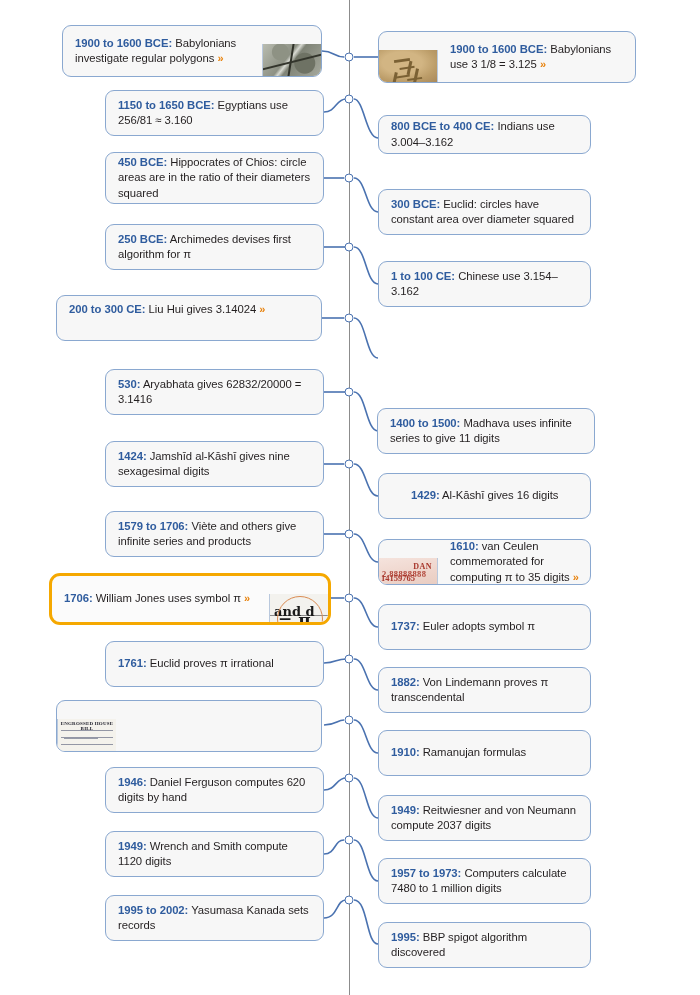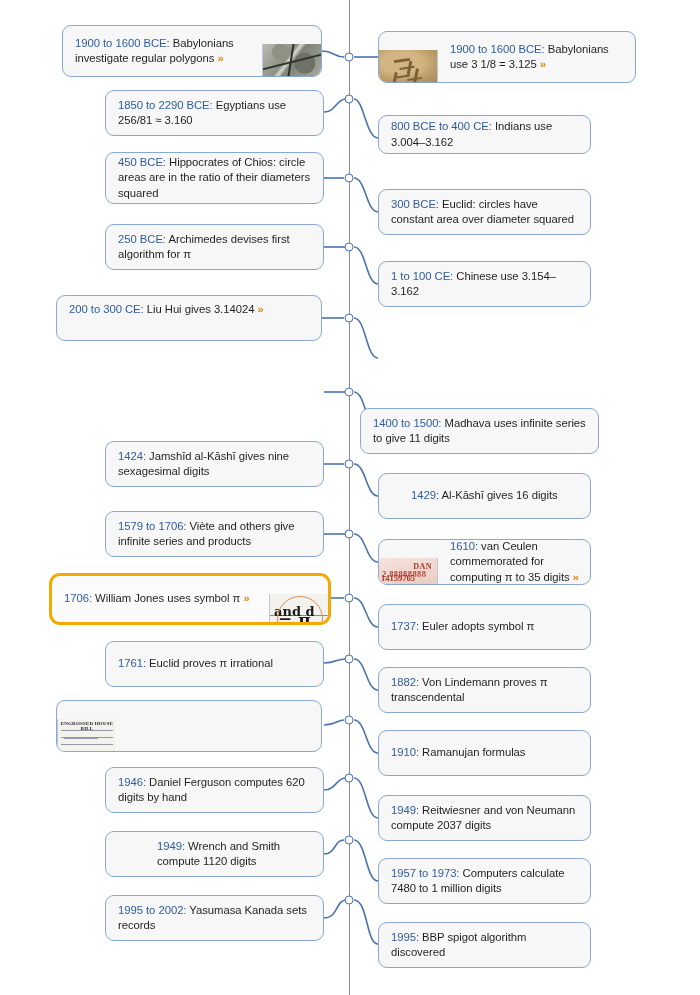--- a/index.html
+++ b/index.html
@@ -80,7 +80,7 @@
   }
   .card .txt .date {
     color: #2f5c9e;
-    font-weight: normal;
+    font-weight: bold;
     margin-top: 33px;
   }
   .card .txt .more {

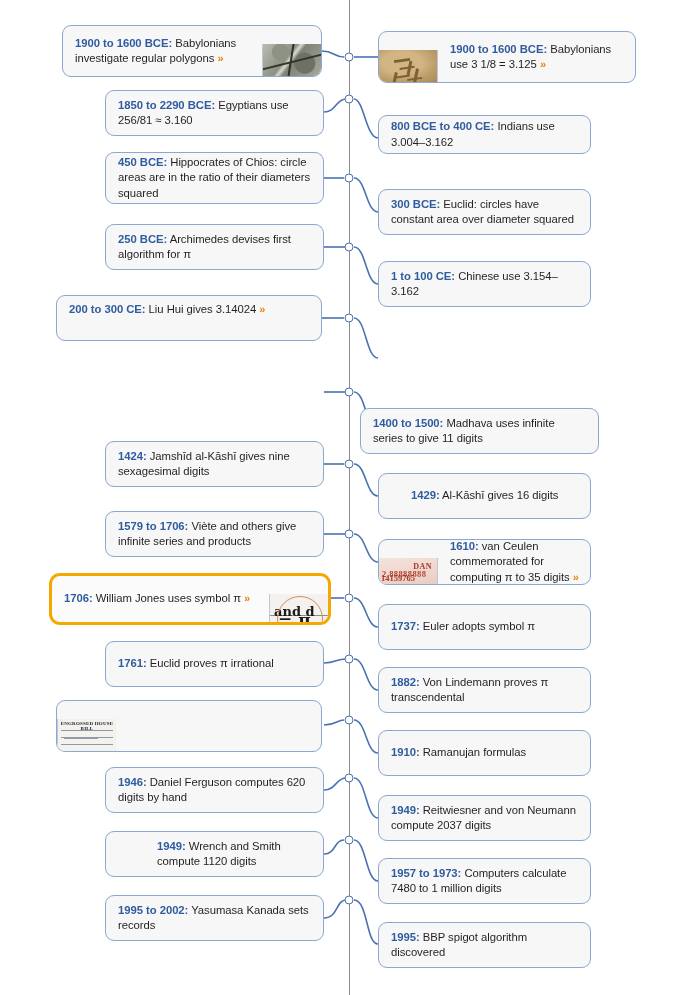--- a/index.html
+++ b/index.html
@@ -313,7 +313,7 @@
 
   <div class="card" style="left:105px; top:90px; width:219px; height:46px;">
     <div class="txt">
-      <span><span class="date">1850 to 2290 BCE:</span><span> Egyptians use 256/81 ≈ 3.160</span></span>
+      <span><span class="date">1150 to 1650 BCE:</span><span> Egyptians use 256/81 ≈ 3.160</span></span>
     </div>
   </div>
 

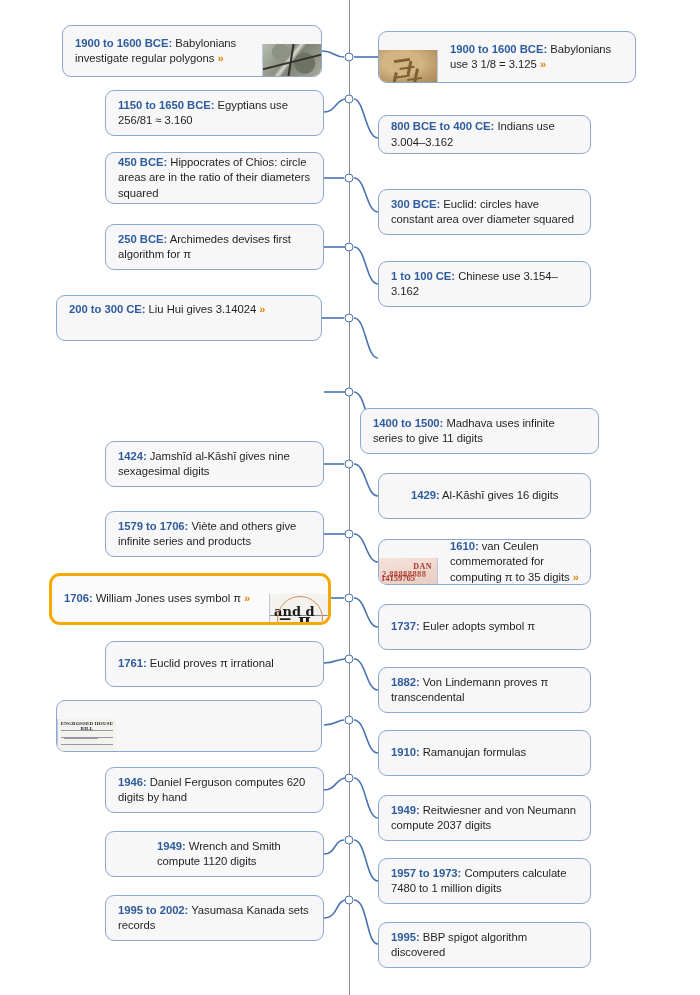--- a/index.html
+++ b/index.html
@@ -336,6 +336,11 @@
     <div class="thumb thumb-liu-hui-circle"></div>
   </div>
 
+  <div class="card" style="left:105px; top:369px; width:219px; height:46px;">
+    <div class="txt">
+      <span><span class="date">530:</span><span> Aryabhata gives 62832/20000 = 3.1416</span></span>
+    </div>
+  </div>
 
   <div class="card" style="left:105px; top:441px; width:219px; height:46px;">
     <div class="txt">

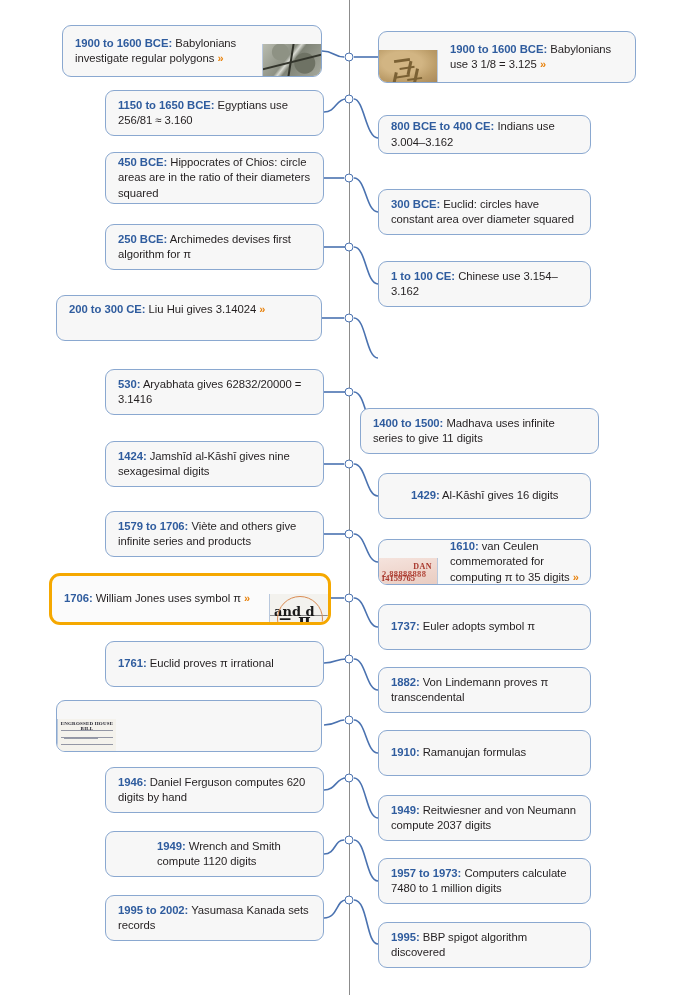--- a/index.html
+++ b/index.html
@@ -422,7 +422,7 @@
   </div>
 
 
-  <div class="card" style="left:360px; top:408px; width:239px; height:46px;">
+  <div class="card" style="left:377px; top:408px; width:218px; height:46px;">
     <div class="txt">
       <span><span class="date">1400 to 1500:</span><span> Madhava uses infinite series to give 11 digits</span></span>
     </div>

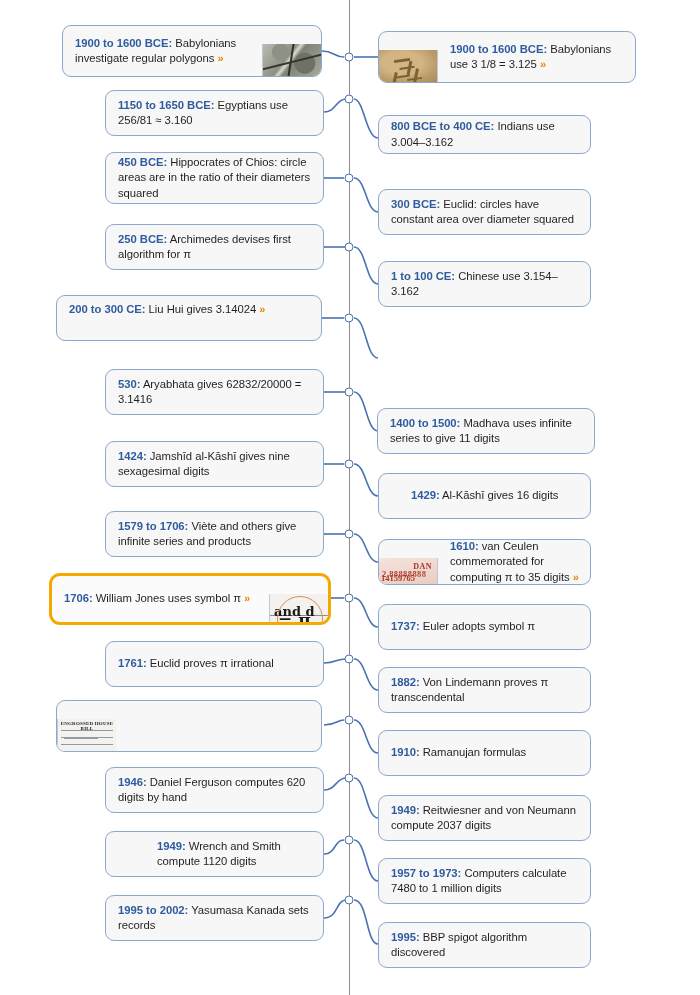--- a/index.html
+++ b/index.html
@@ -384,7 +384,7 @@
     </div>
   </div>
 
-  <div class="card" style="left:105px; top:831px; width:219px; height:46px;padding-left:39px;">
+  <div class="card" style="left:105px; top:831px; width:219px; height:46px;">
     <div class="txt">
       <span><span class="date">1949:</span><span> Wrench and Smith compute 1120 digits</span></span>
     </div>

